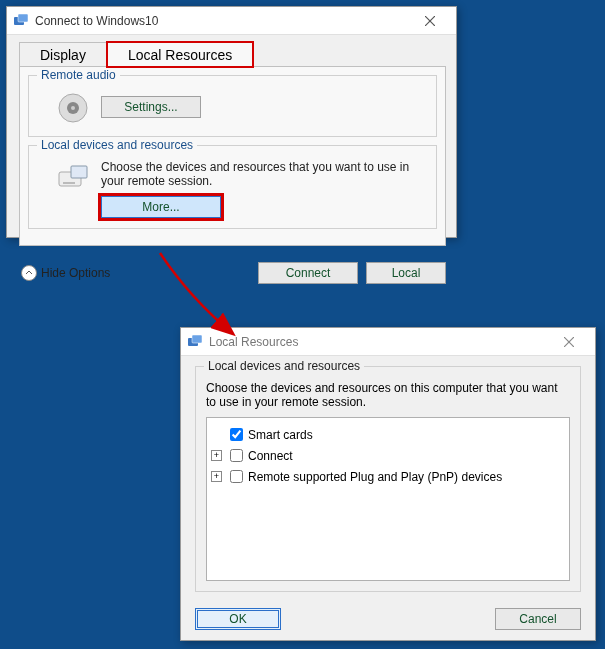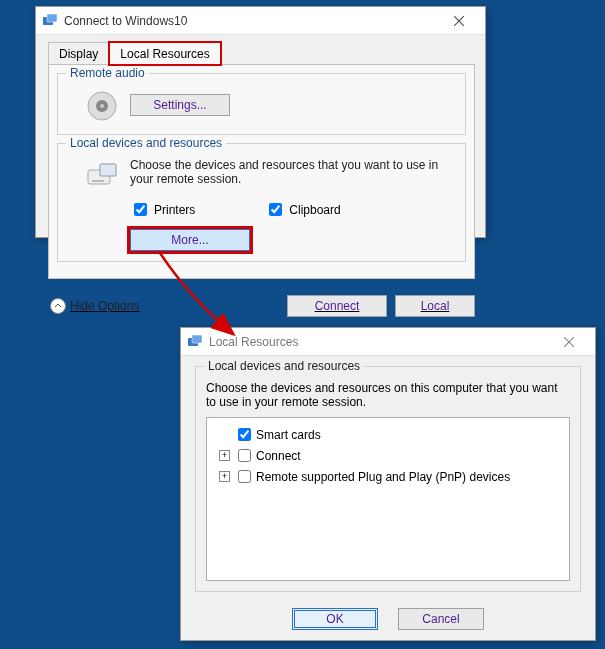--- a/index.html
+++ b/index.html
@@ -217,7 +217,7 @@
 </head>
 <body>
 
-<div class="window" style="left:6px; top:6px; width:451px; height:232px;margin-left:29px;">
+<div class="window" style="left:6px; top:6px; width:451px; height:232px;">
   <div class="titlebar">
     <span class="app-icon">
       <svg width="16" height="16">

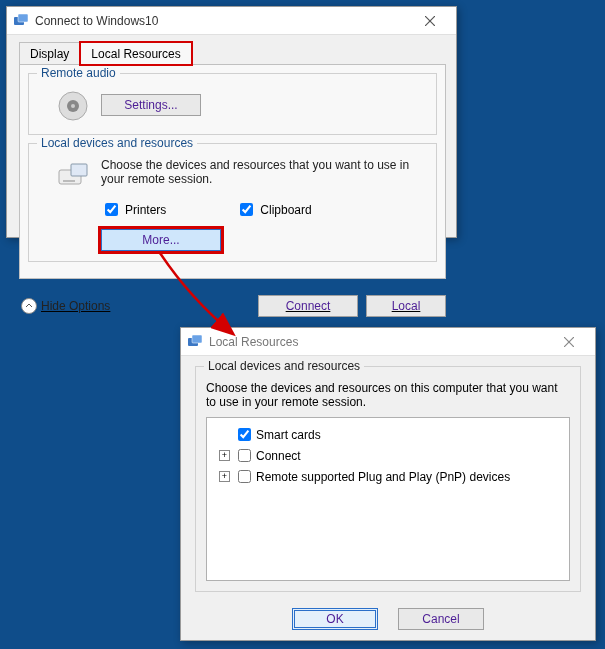--- a/index.html
+++ b/index.html
@@ -44,13 +44,13 @@
     background: #f0f0f0;
   }
   .tab {
-    padding: 4px 10px;
+    padding: 4px 20px;
     border: 1px solid #c0c0c0;
     border-bottom: none;
     background: #f0f0f0;
     position: relative;
     top: 1px;
-    font-size: 12px;
+    font-size: 14px;
     cursor: default;
   }
   .tab.active {

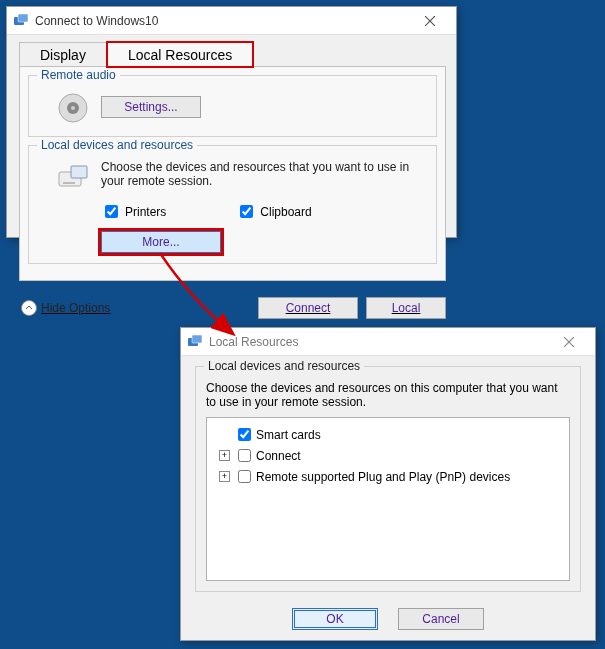--- a/index.html
+++ b/index.html
@@ -107,7 +107,7 @@
     border: 1px solid #a0a0a0;
     background: #e9e9e9;
     font-size: 12px;
-    color: #4c1d95;
+    color: #14532d;
     padding: 0 10px;
     cursor: default;
   }

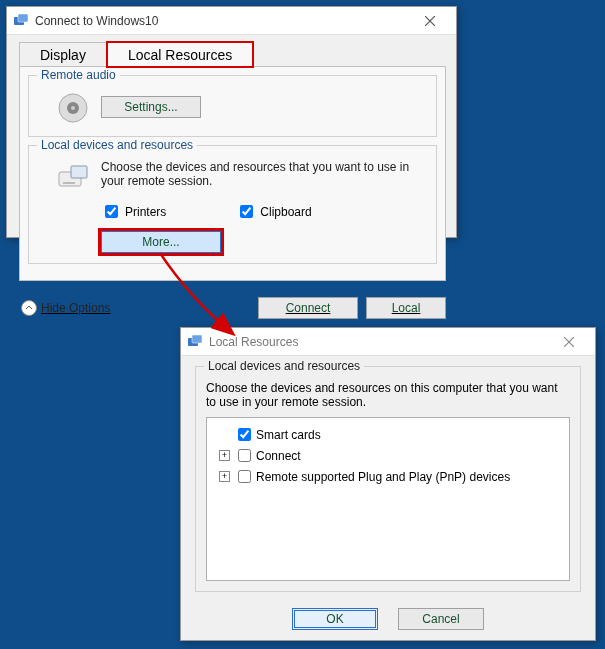--- a/index.html
+++ b/index.html
@@ -269,16 +269,6 @@
             </svg>
         </span>
         <div class="desc">Choose the devices and resources that you want to use in your remote session.</div>
-      </div>
-      <div class="checks">
-        <label class="chk">
-          <input type="checkbox" checked="" style="">
-          <span>Printers</span>
-        </label>
-        <label class="chk">
-          <input type="checkbox" checked="" style="">
-          <span>Clipboard</span>
-        </label>
       </div>
       <div class="btn-row">
         <span class="btn highlight" style="min-width:120px">More...</span>

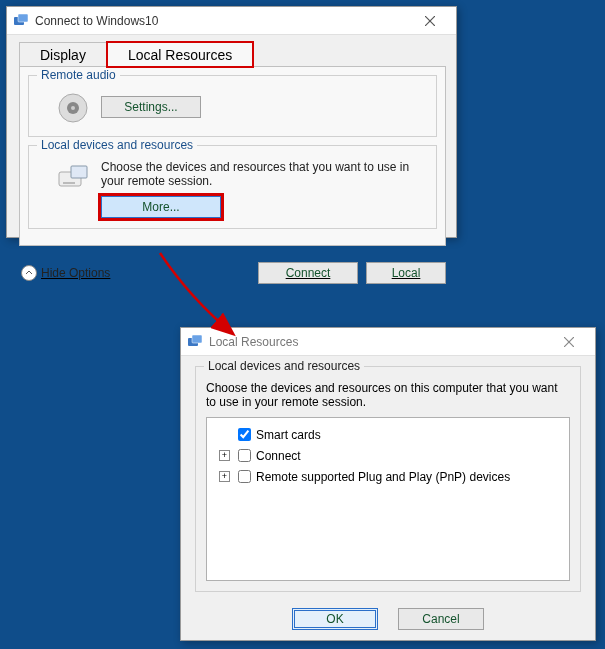--- a/index.html
+++ b/index.html
@@ -139,7 +139,6 @@
     align-items: center;
     padding: 6px 10px 10px 14px;
     gap: 8px;
-    text-decoration: underline;
   }
   .footer .spacer { flex: 1; }
   .hide-opt {

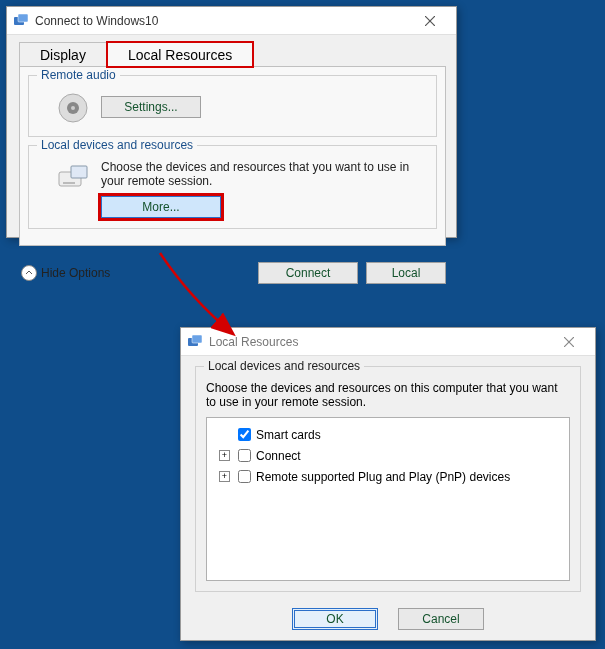--- a/index.html
+++ b/index.html
@@ -184,7 +184,7 @@
     border: 1px solid #b0b0b0;
     background: #fff;
     flex: 1;
-    padding: 6px 8px;
+    padding: 6px 0;
     font-size: 12px;
     overflow: auto;
   }

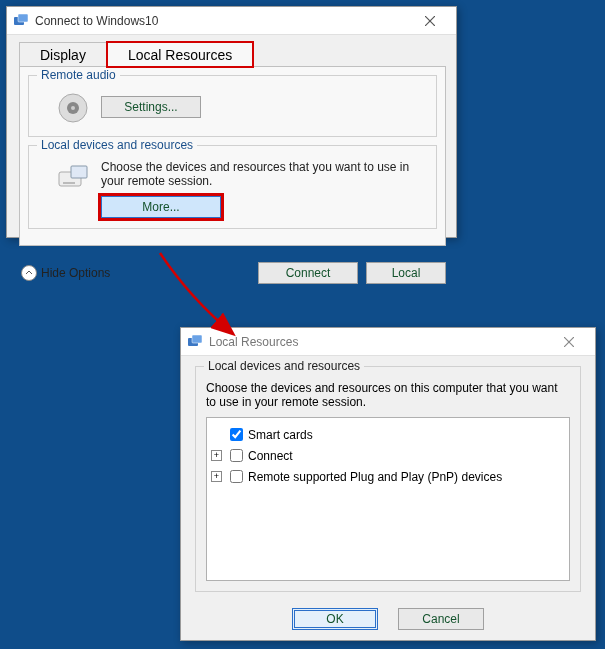--- a/index.html
+++ b/index.html
@@ -202,7 +202,7 @@
   }
   .expander.empty { border: none; background: transparent; }
   .btns2 {
-    display: flex; justify-content: center; gap: 20px;
+    display: flex; justify-content: space-between; gap: 20px;
     margin-top: 16px;
   }
   

